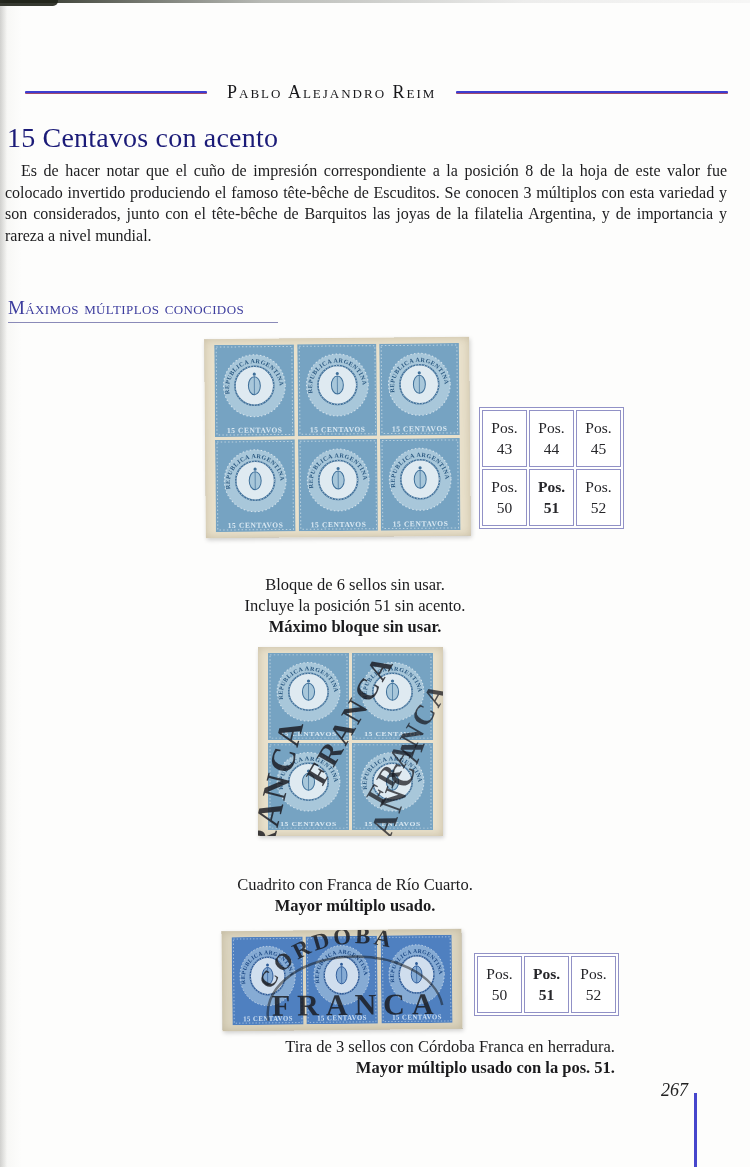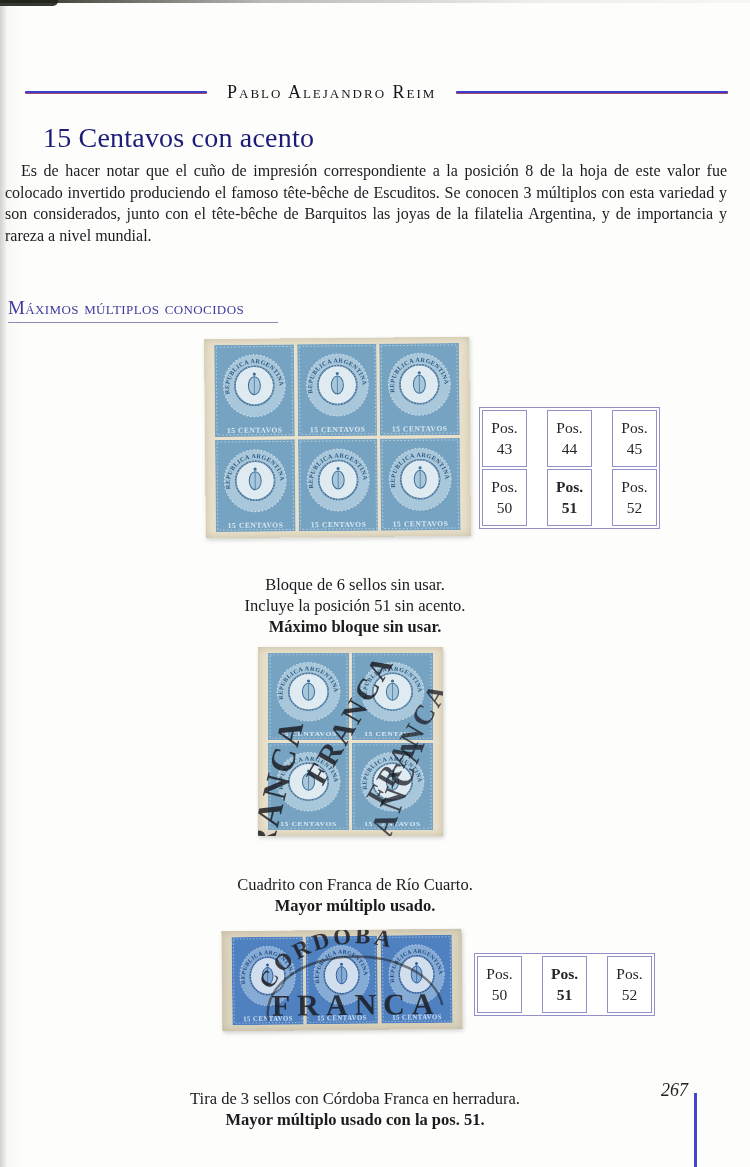--- a/index.html
+++ b/index.html
@@ -22,7 +22,7 @@
   .h-rule.right{flex:1;}
   .author{margin:0 20px;font-variant:small-caps;font-size:18px;letter-spacing:2px;color:#17171a;white-space:nowrap;}
   
-  .page-title{position:absolute;left:7px;top:122px;font-size:28px;color:#1b1b78;letter-spacing:0.2px;margin-left:36px;}
+  .page-title{position:absolute;left:7px;top:122px;font-size:28px;color:#1b1b78;letter-spacing:0.2px;}
   .body-text{position:absolute;left:5px;top:160px;width:722px;font-size:16px;line-height:21.5px;text-align:justify;}
   .body-text p{margin:0;}
   .body-text p.indented{text-indent:16px;}

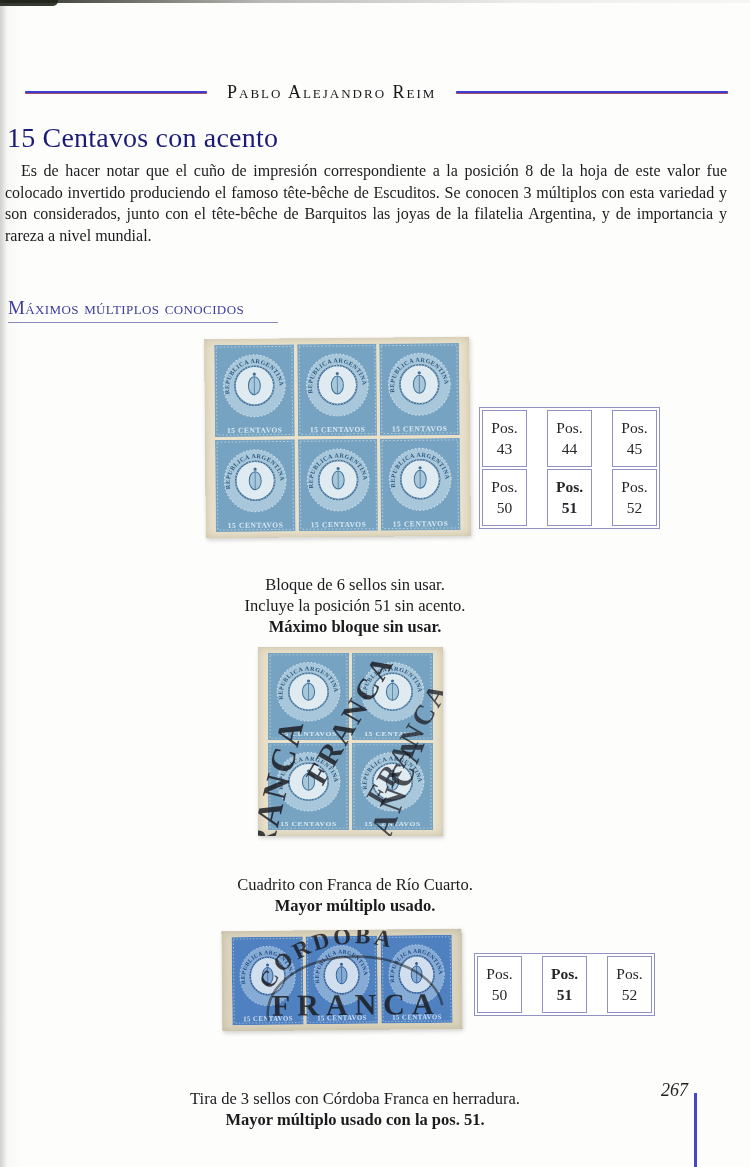--- a/index.html
+++ b/index.html
@@ -41,7 +41,7 @@
   
   .pos-table{position:absolute;border:1px solid #9191c6;background:#fff;padding:2px;
     display:flex;flex-direction:column;gap:2px;}
-  .pt-row{display:flex;gap:20px;}
+  .pt-row{display:flex;gap:2px;}
   .pt-cell{width:43px;height:55px;border:1px solid #9191c6;display:flex;flex-direction:column;
     align-items:center;justify-content:center;font-size:15.5px;line-height:1.3;color:#26262a;background:#fff;}
   .pt-cell.bold{font-weight:bold;}

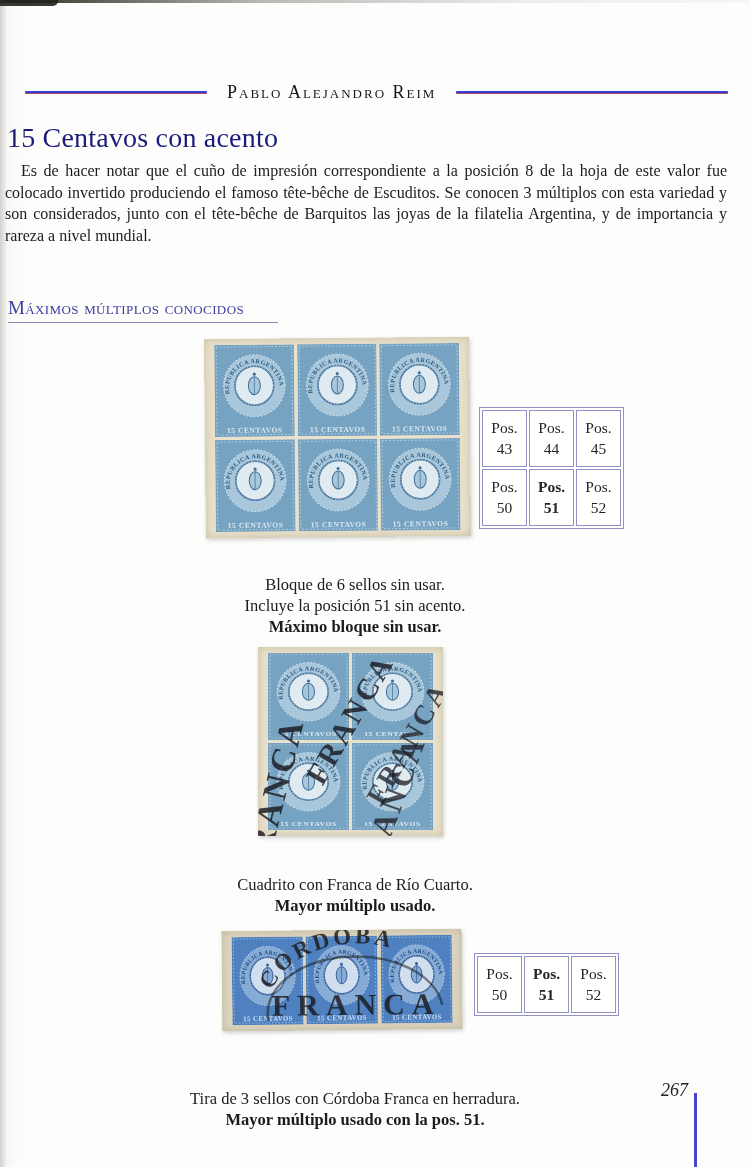--- a/index.html
+++ b/index.html
@@ -367,7 +367,7 @@
     </div>
   </div>
 
-<div class="caption" style="top:1057px;">
+<div class="caption" style="top:1005px;text-align:right;">
   <div>Tira de 3 sellos con Córdoba Franca en herradura.</div>
   <div class="bold">Mayor múltiplo usado con la pos. 51.</div>
 </div>

